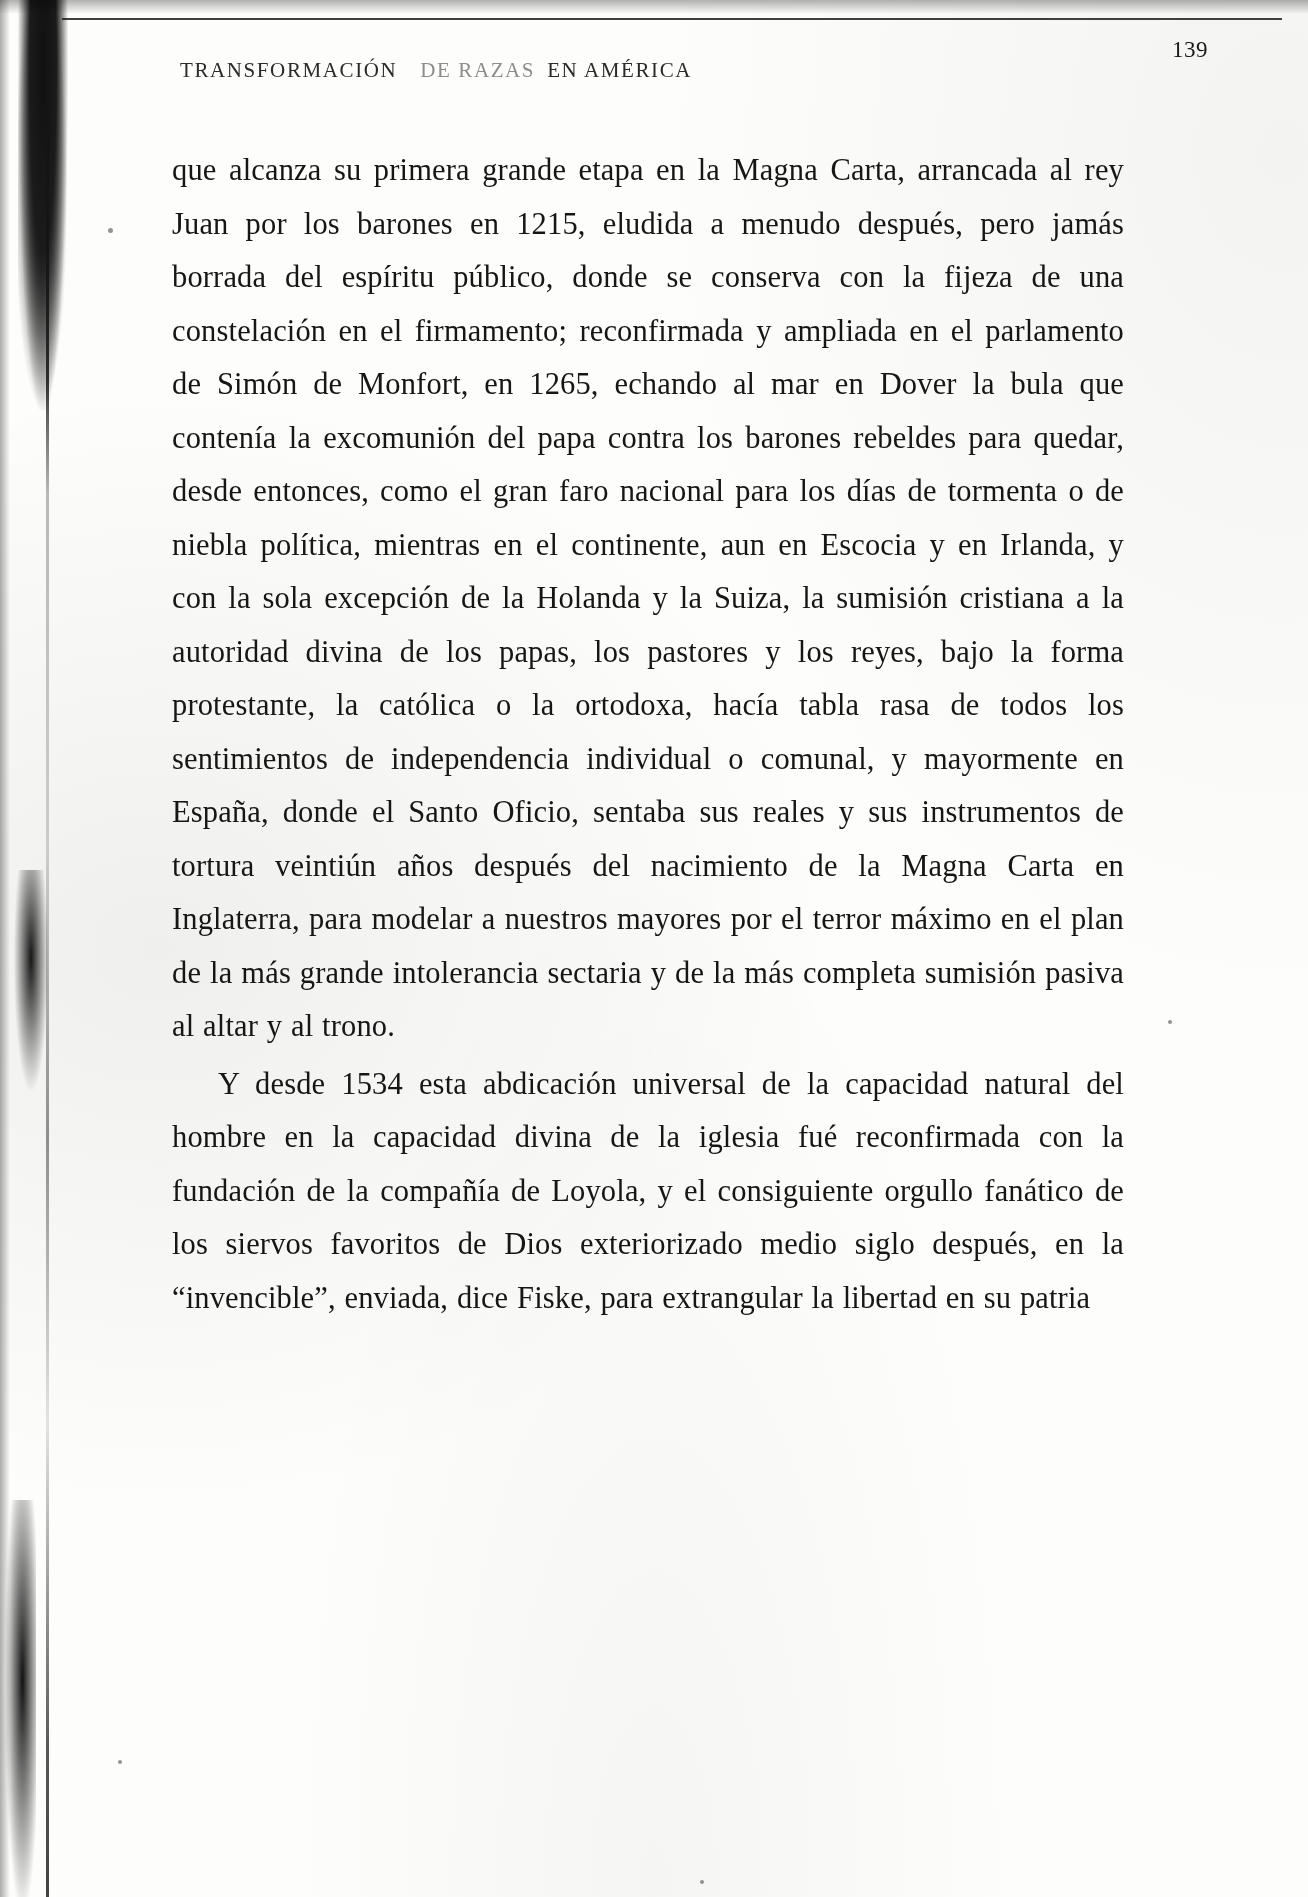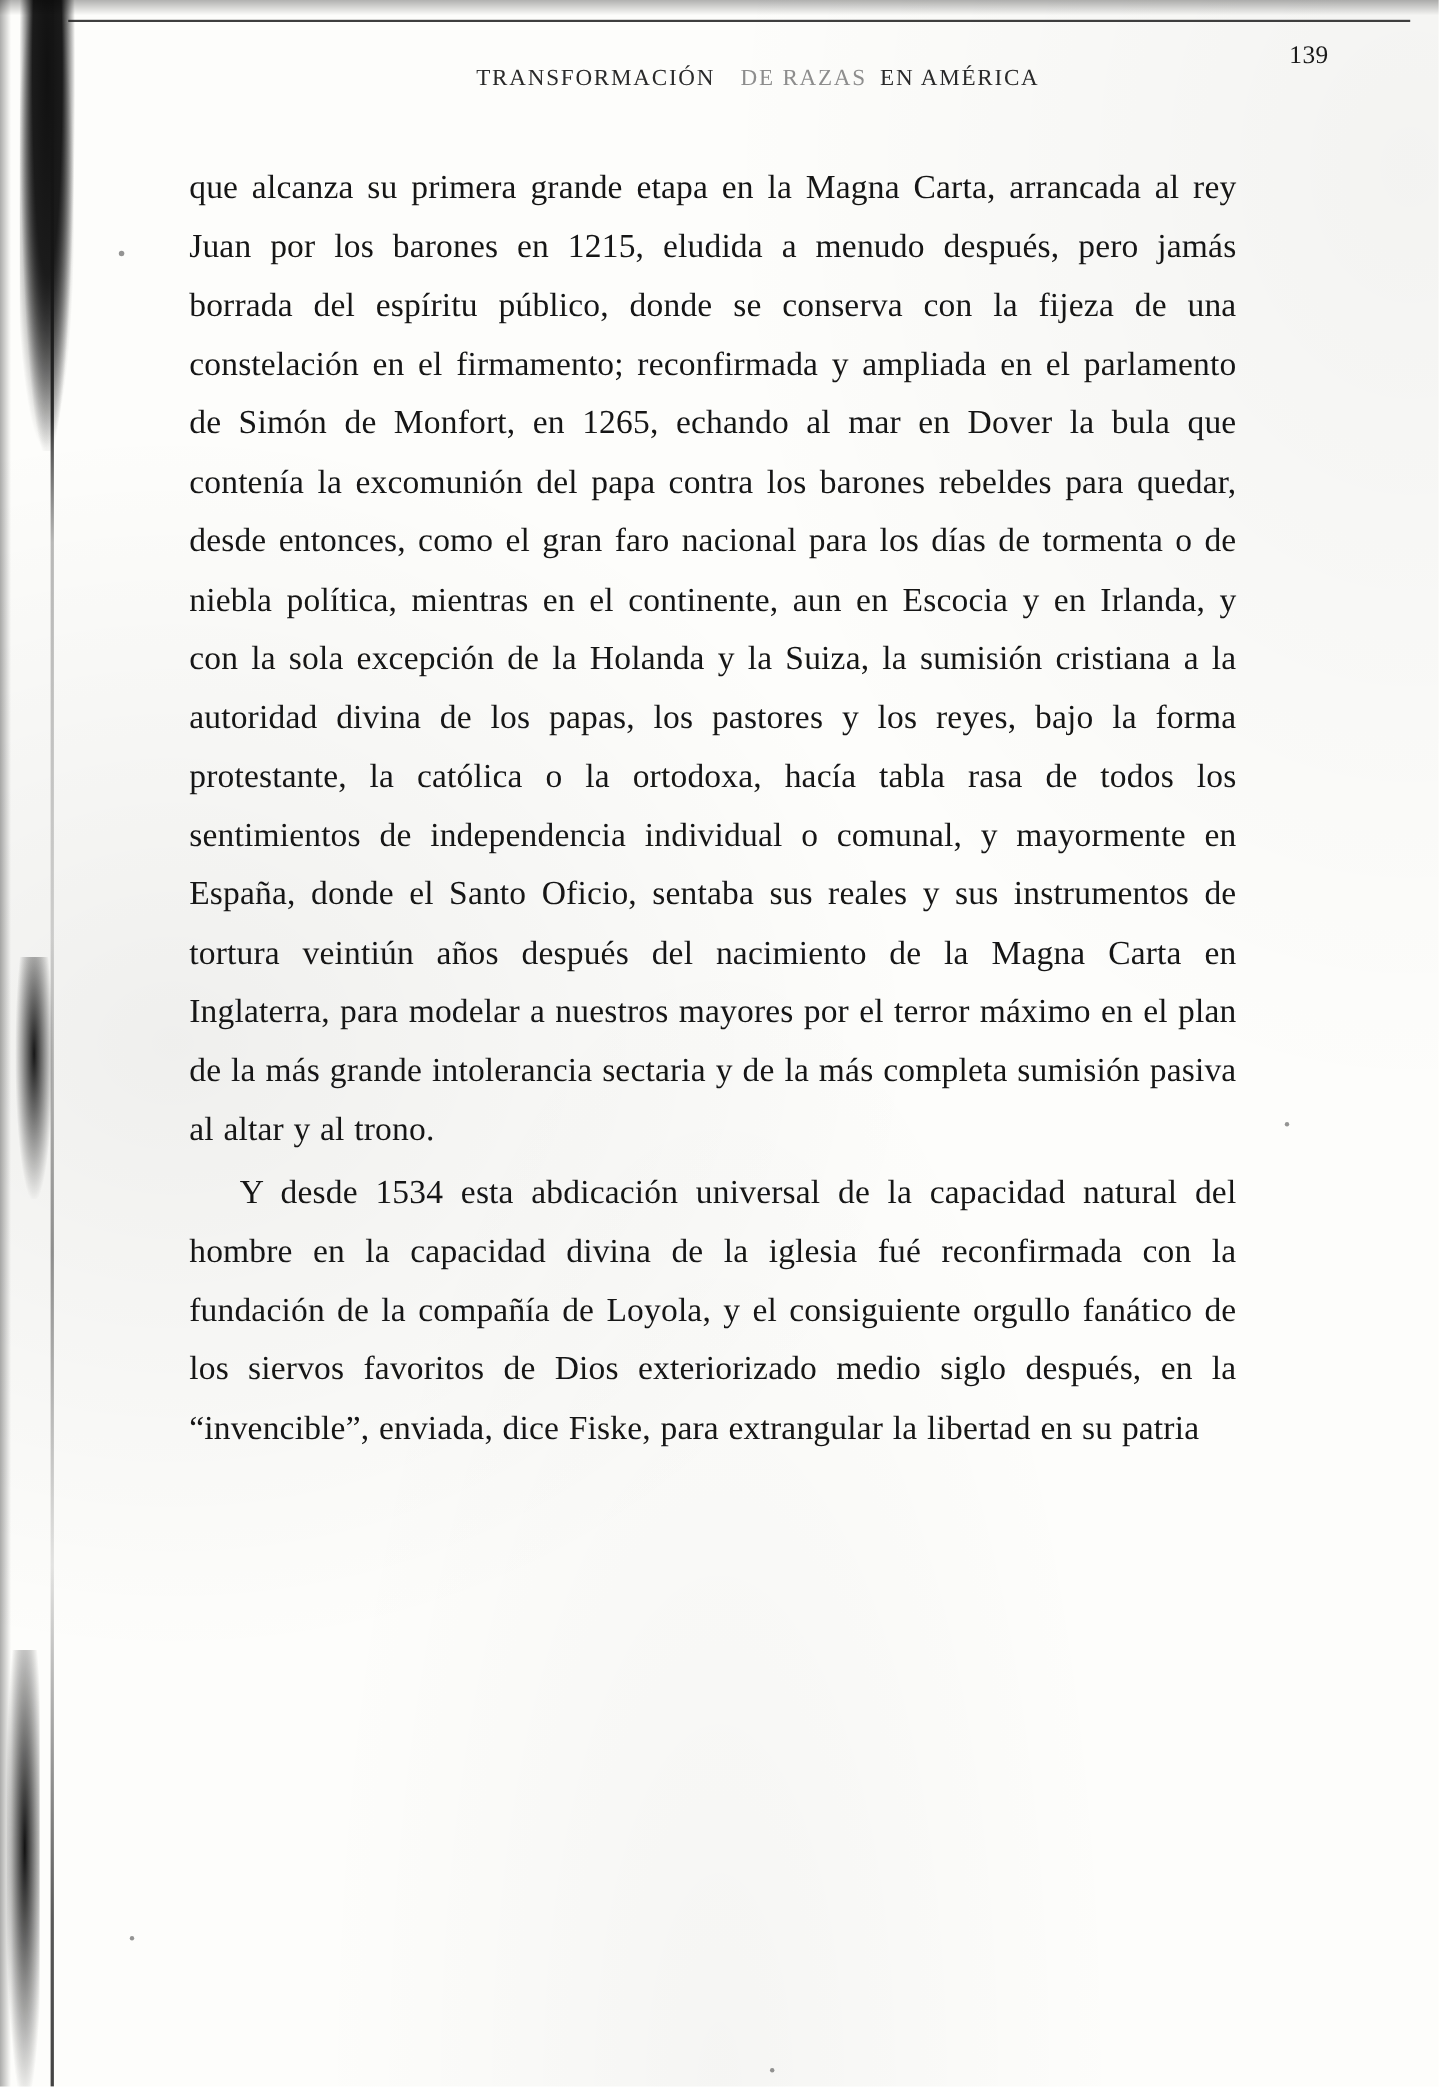--- a/index.html
+++ b/index.html
@@ -121,7 +121,7 @@
     top: 58px;
     display: flex;
     align-items: baseline;
-    justify-content: center;
+    justify-content: flex-start;
     white-space: nowrap;
   }
   .running-head .rh-text {

